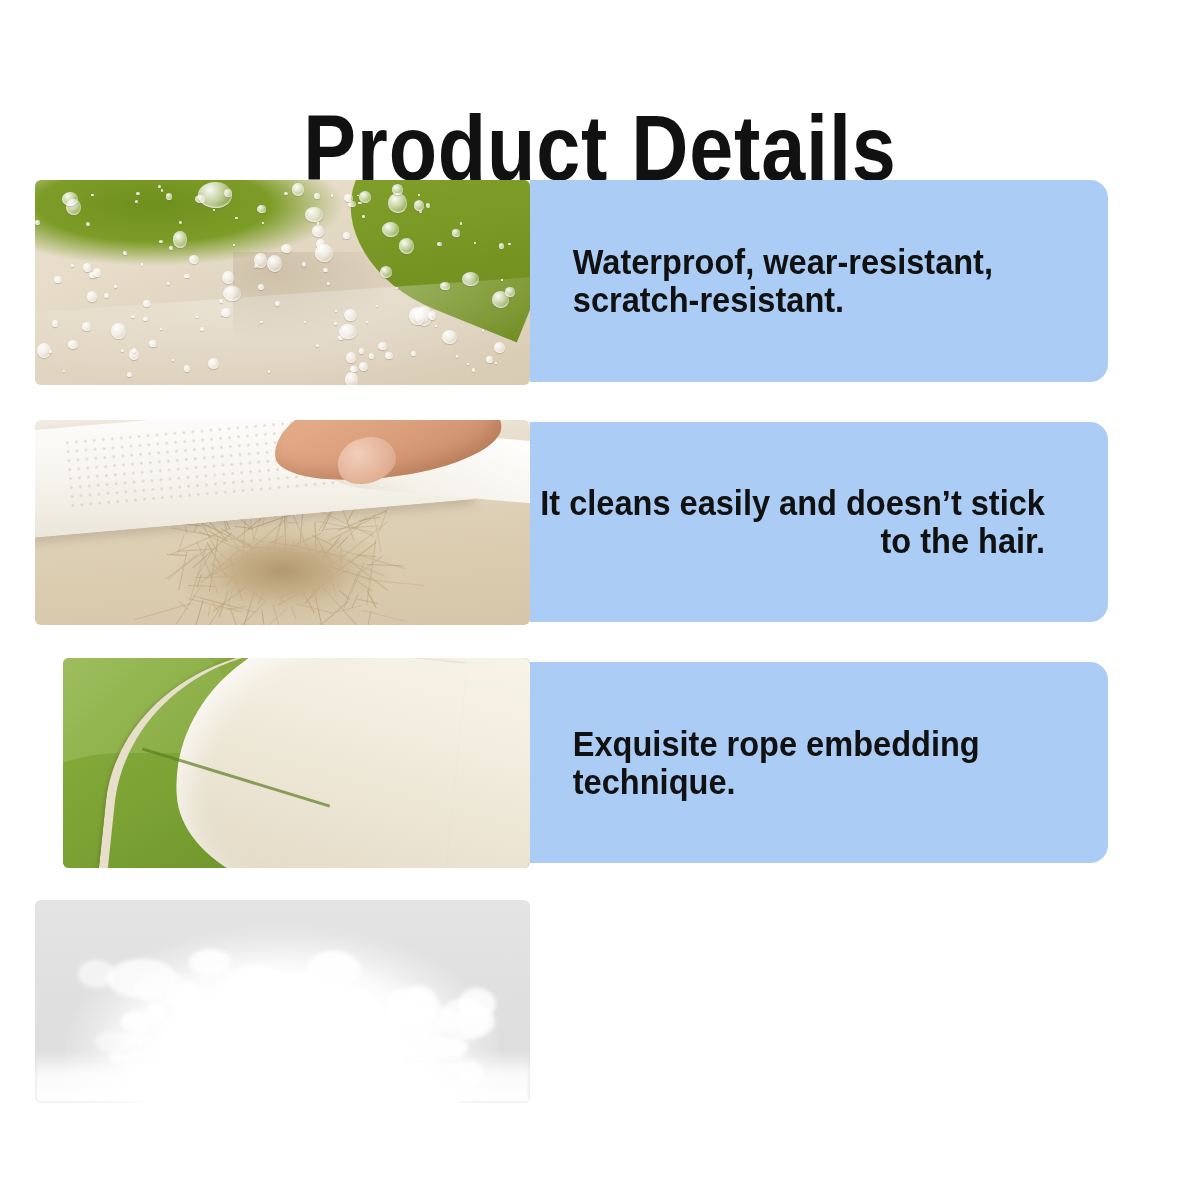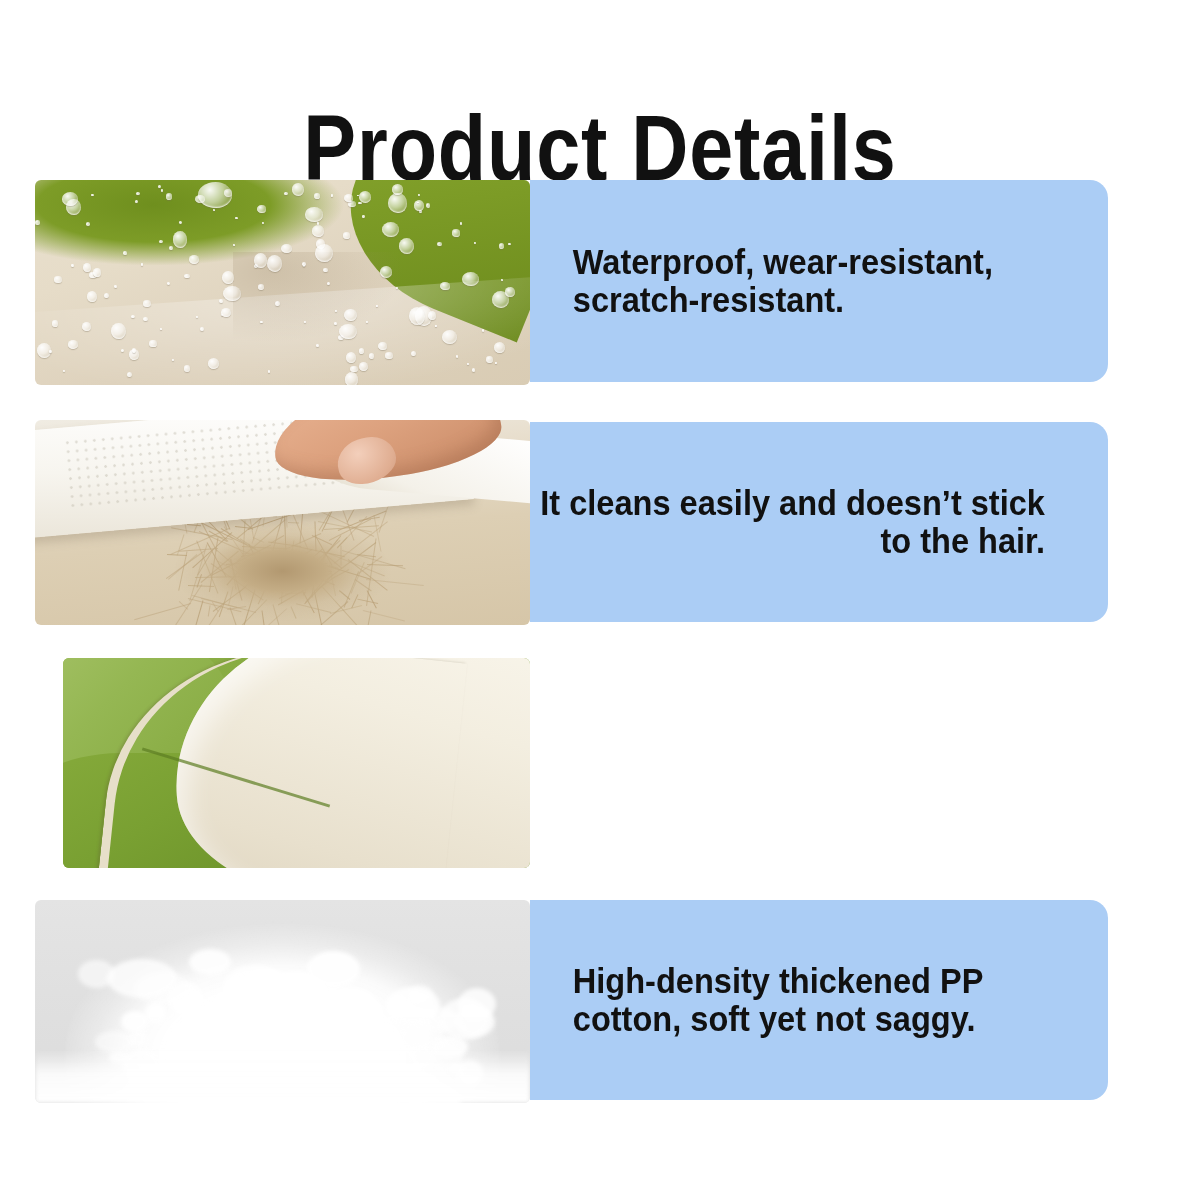--- a/index.html
+++ b/index.html
@@ -624,6 +624,10 @@
       <div class="piping"></div>
       <div class="seam"></div>
     </div>
+    <div class="text-panel">
+      <div class="feature-text">Exquisite rope embedding
+technique.</div>
+    </div>
   </div>
 
   <div class="feature-row" id="row-4">

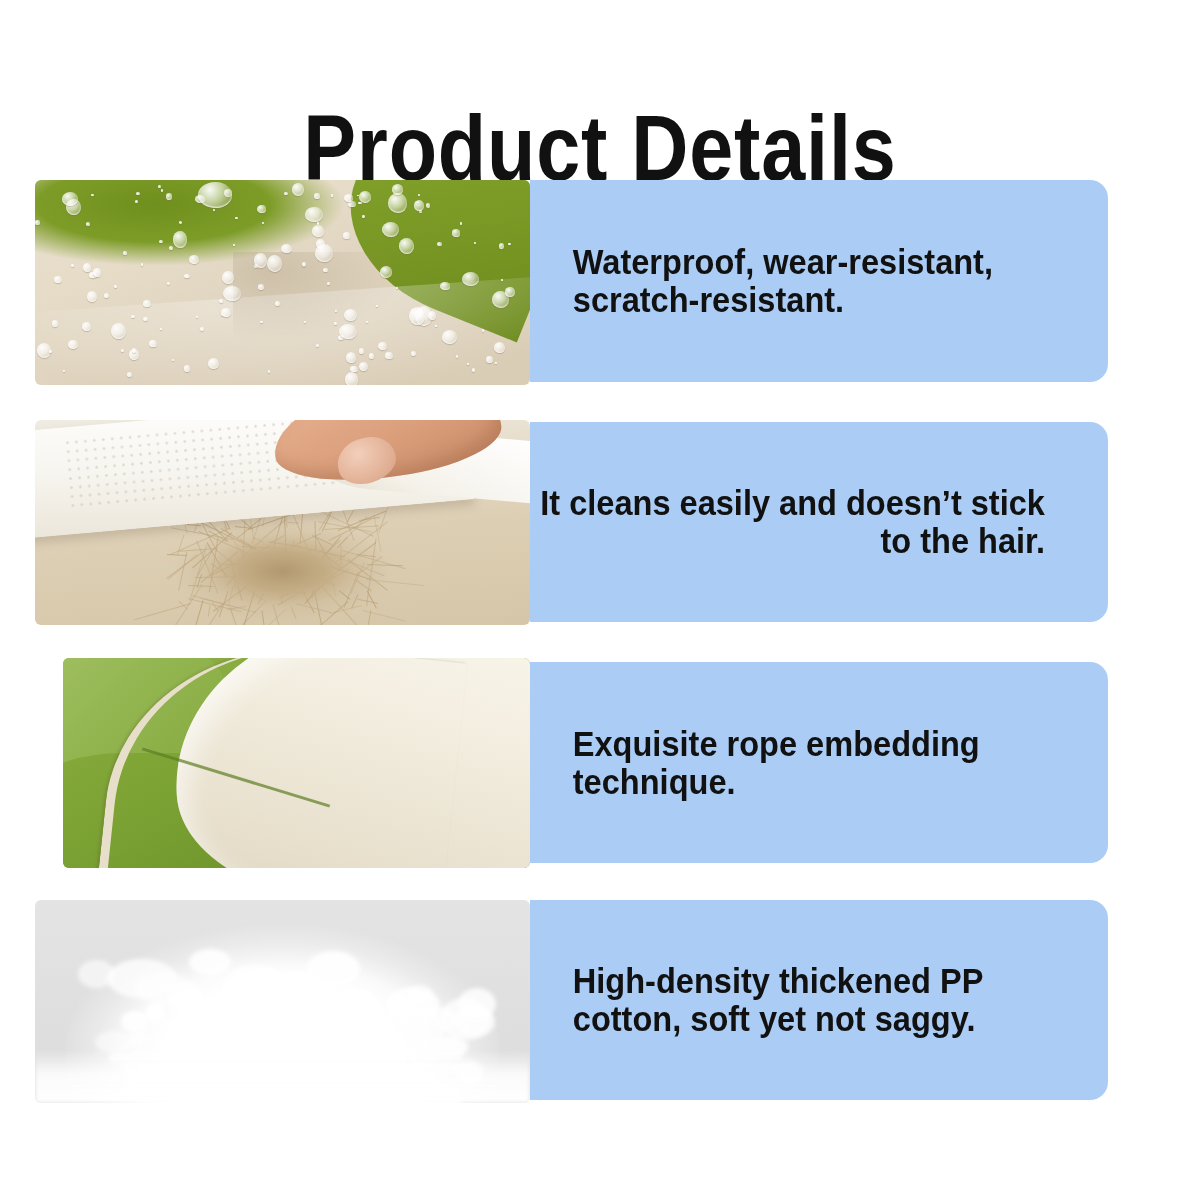--- a/index.html
+++ b/index.html
@@ -697,10 +697,6 @@
         </div>
       <div class="fluff-base"></div>
     </div>
-    <div class="text-panel">
-      <div class="feature-text">High-density thickened PP
-cotton, soft yet not saggy.</div>
-    </div>
   </div>
 
 </div>

